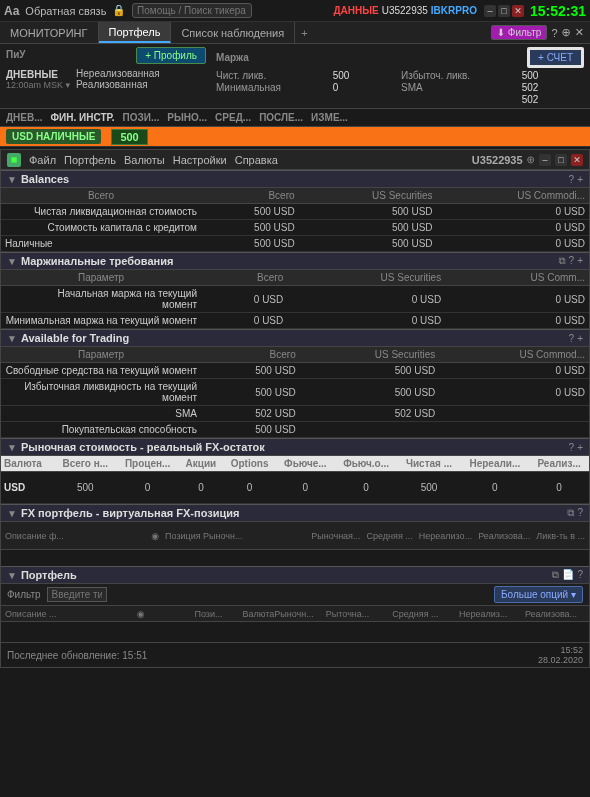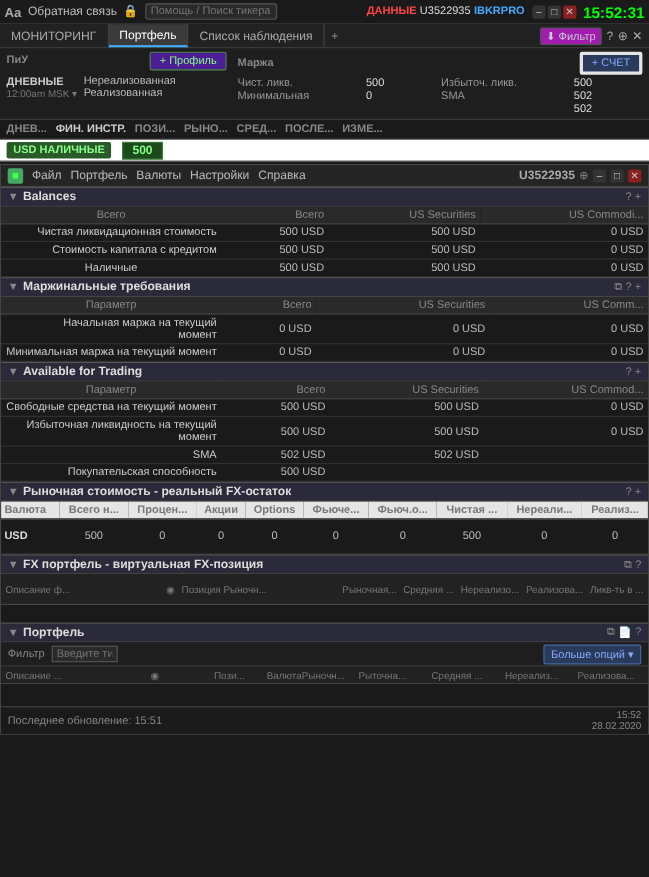--- a/index.html
+++ b/index.html
@@ -139,7 +139,7 @@
       margin-bottom: 2px;
     }
     .profile-btn {
-      background: #4c1d95;
+      background: #0c4a6e;
       border: 1px solid #4a8a4a;
       border-radius: 2px;
       padding: 2px 8px;

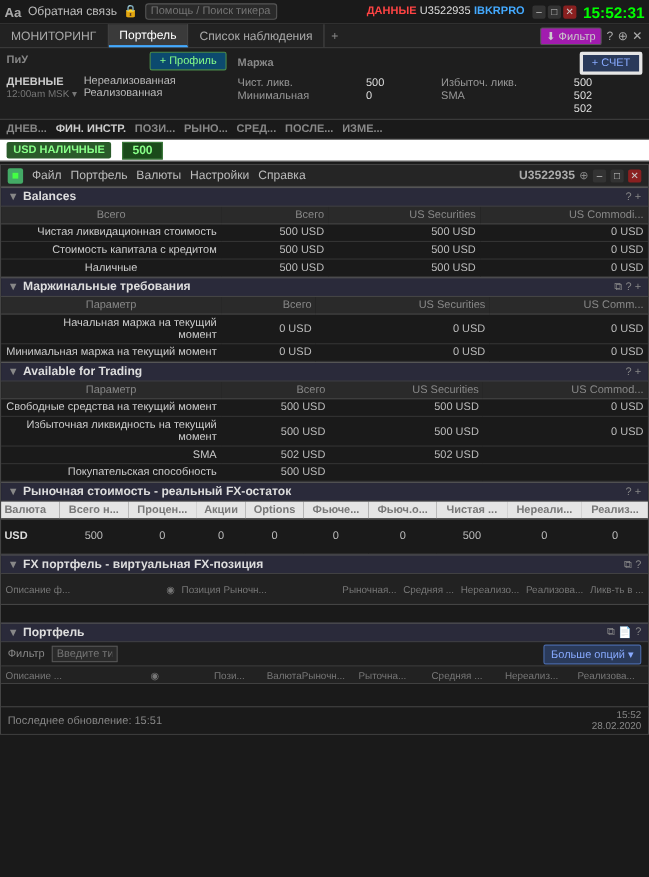--- a/index.html
+++ b/index.html
@@ -205,7 +205,7 @@
 
     
     .usd-row {
-      background: #ffffff;
+      background: #f97316;
       height: 20px;
       display: flex;
       align-items: center;

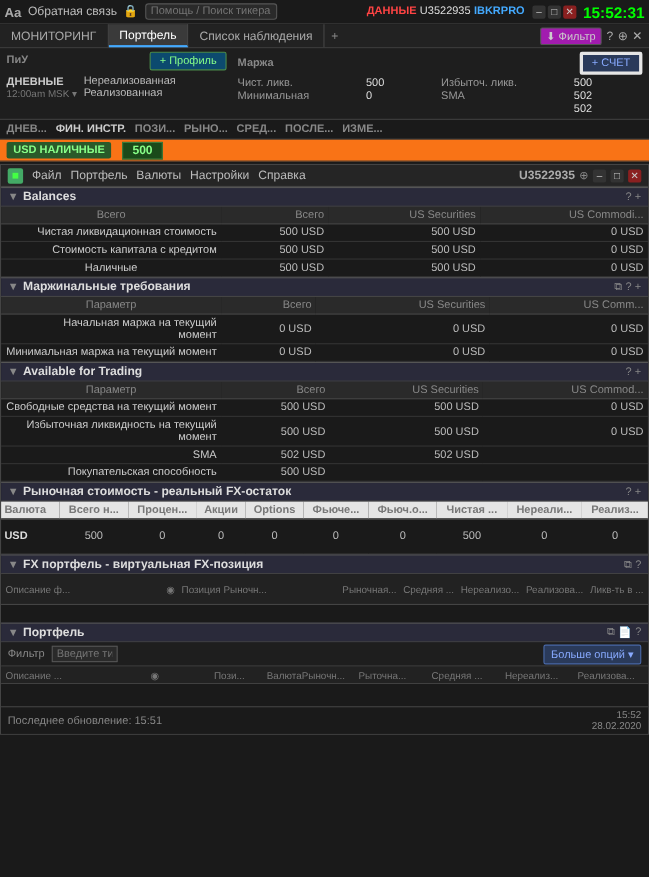--- a/index.html
+++ b/index.html
@@ -569,7 +569,7 @@
         <td>0 USD</td>
       </tr>
       <tr>
-        <td style="text-align:center;color:#ccc;">Наличные</td>
+        <td style="text-align:left;color:#ccc;">Наличные</td>
         <td>500 USD</td>
         <td>500 USD</td>
         <td>0 USD</td>

